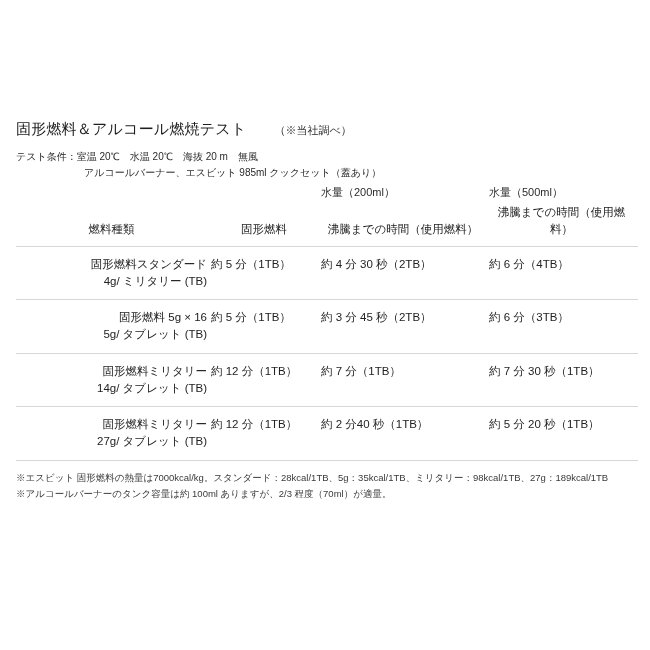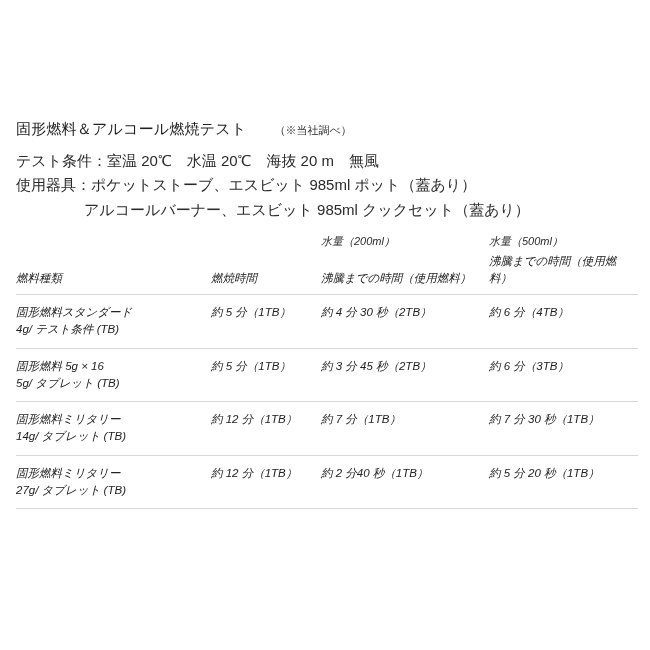--- a/index.html
+++ b/index.html
@@ -42,10 +42,10 @@
     margin-left: 28px;
   }
   .conditions {
-    font-size: 15px;
+    font-size: 10px;
     color: #2b2b2b;
     line-height: 1.62;
-    margin-bottom: 12px;
+    margin-bottom: 4px;
   }
   .cond-line {
     white-space: nowrap;

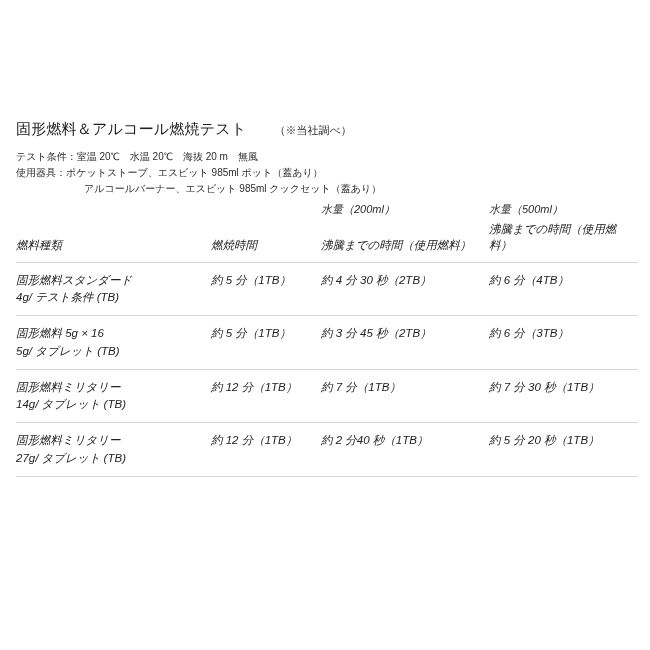--- a/index.html
+++ b/index.html
@@ -120,7 +120,6 @@
 
     <div class="conditions">
       <div class="cond-line">テスト条件：室温 20℃　水温 20℃　海抜 20 m　無風</div>
-      <div class="cond-line">使用器具：ポケットストーブ、エスビット 985ml ポット（蓋あり）</div>
       <div class="cond-line cond-indent">アルコールバーナー、エスビット 985ml クックセット（蓋あり）</div>
     </div>
 

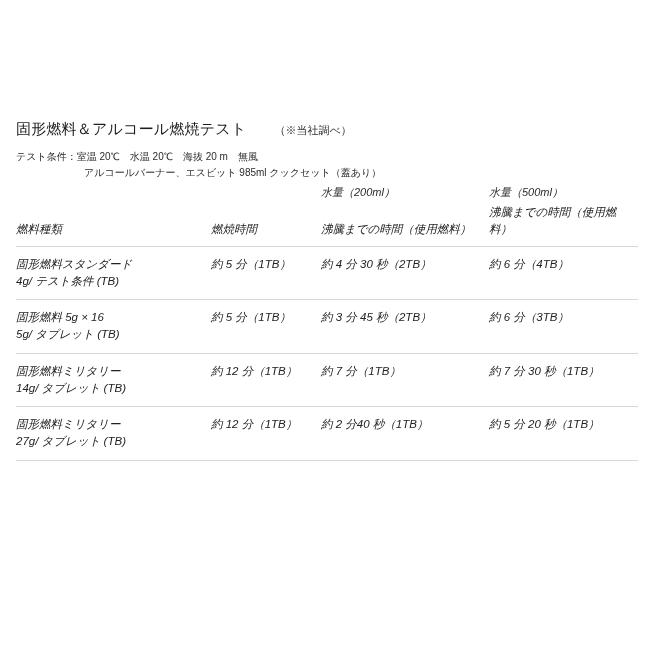--- a/index.html
+++ b/index.html
@@ -59,7 +59,6 @@
     font-size: 11.5px;
     color: #222222;
     table-layout: fixed;
-    font-style: italic;
   }
   table.burn col.c0 { width: 195px; }
   table.burn col.c1 { width: 110px; }

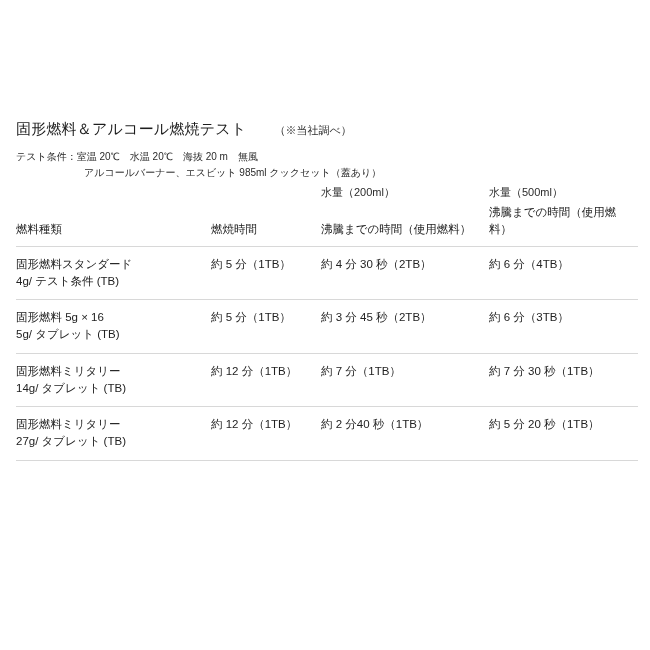--- a/index.html
+++ b/index.html
@@ -67,7 +67,7 @@
 
   table.burn thead th {
     font-weight: normal;
-    text-align: left;
+    text-align: center;
     vertical-align: bottom;
     padding: 2px 4px 8px 0;
     line-height: 1.45;

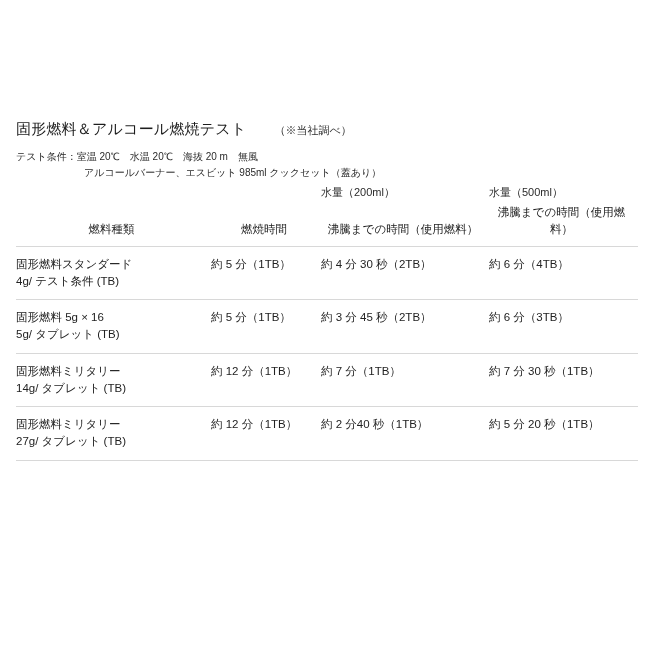--- a/index.html
+++ b/index.html
@@ -138,7 +138,7 @@
         </tr>
         <tr class="colhdr">
           <th>燃料種類</th>
-          <th>燃焼時間</th>
+          <th>固形燃料</th>
           <th>沸騰までの時間（使用燃料）</th>
           <th>沸騰までの時間（使用燃料）</th>
         </tr>

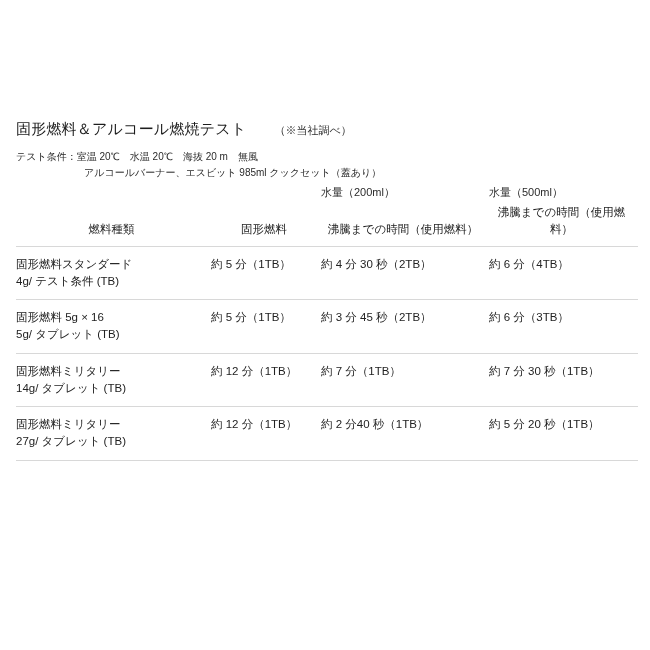--- a/index.html
+++ b/index.html
@@ -94,6 +94,7 @@
   }
   .fuel-name {
     line-height: 1.5;
+    text-align: right;
   }
   .fuel-sub {
     display: block;

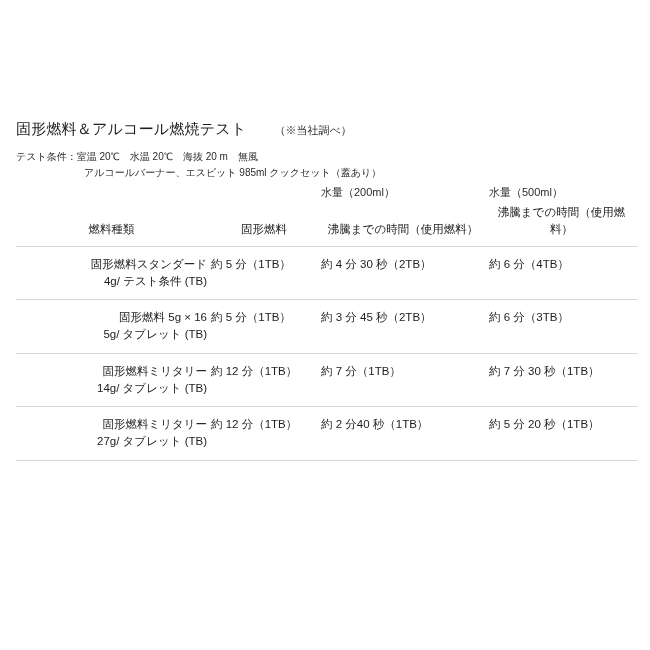--- a/index.html
+++ b/index.html
@@ -148,7 +148,7 @@
         <tr>
           <td class="fuel-name">
             <span class="fuel-sub">固形燃料スタンダード</span>
-            <span class="fuel-sub">4g/ テスト条件 (TB)</span>
+            <span class="fuel-sub">4g/ ミリタリー (TB)</span>
           </td>
           <td>約 5 分（1TB）</td>
           <td>約 4 分 30 秒（2TB）</td>

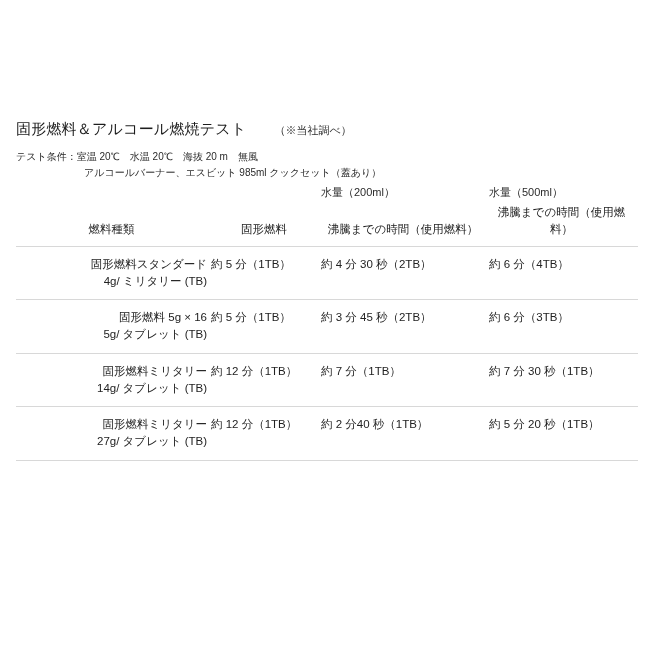--- a/index.html
+++ b/index.html
@@ -184,6 +184,10 @@
       </tbody>
     </table>
 
+    <div class="notes">
+      <div class="note-line">※エスビット 固形燃料の熱量は7000kcal/kg。スタンダード：28kcal/1TB、5g：35kcal/1TB、ミリタリー：98kcal/1TB、27g：189kcal/1TB</div>
+      <div class="note-line">※アルコールバーナーのタンク容量は約 100ml ありますが、2/3 程度（70ml）が適量。</div>
+    </div>
 
   </div>
 </div>

